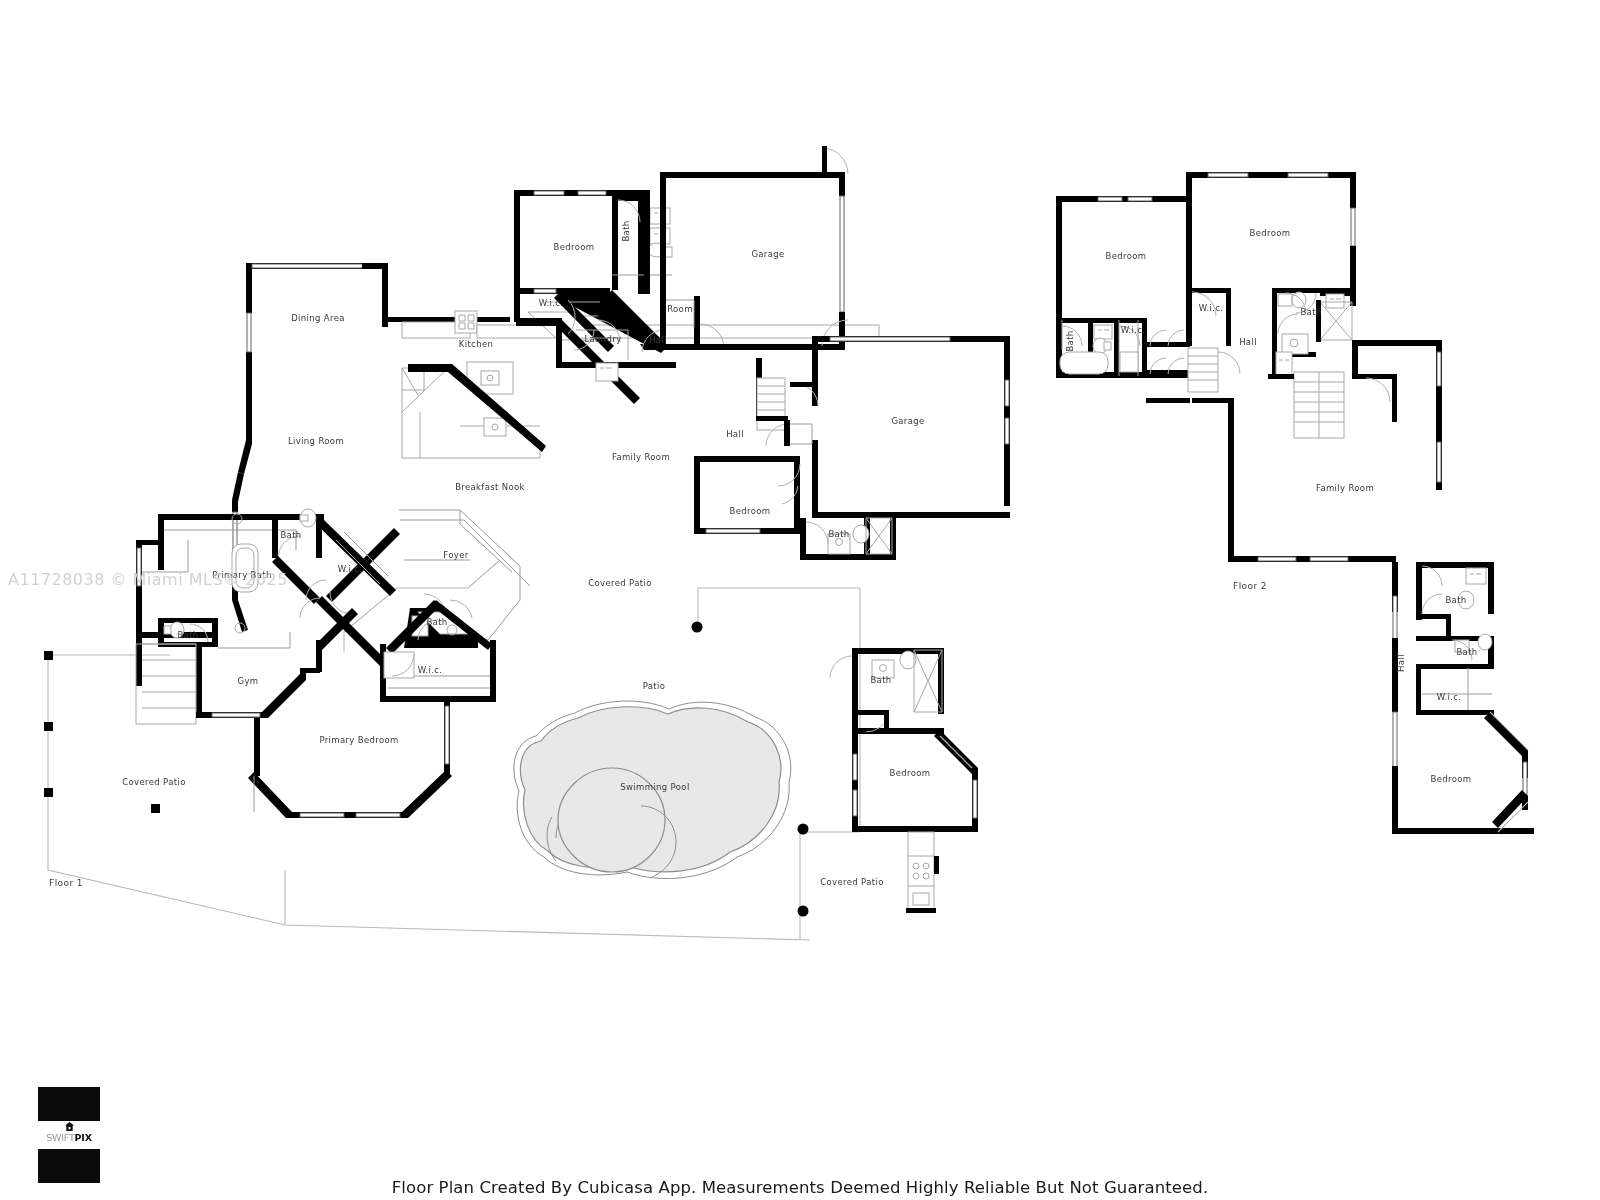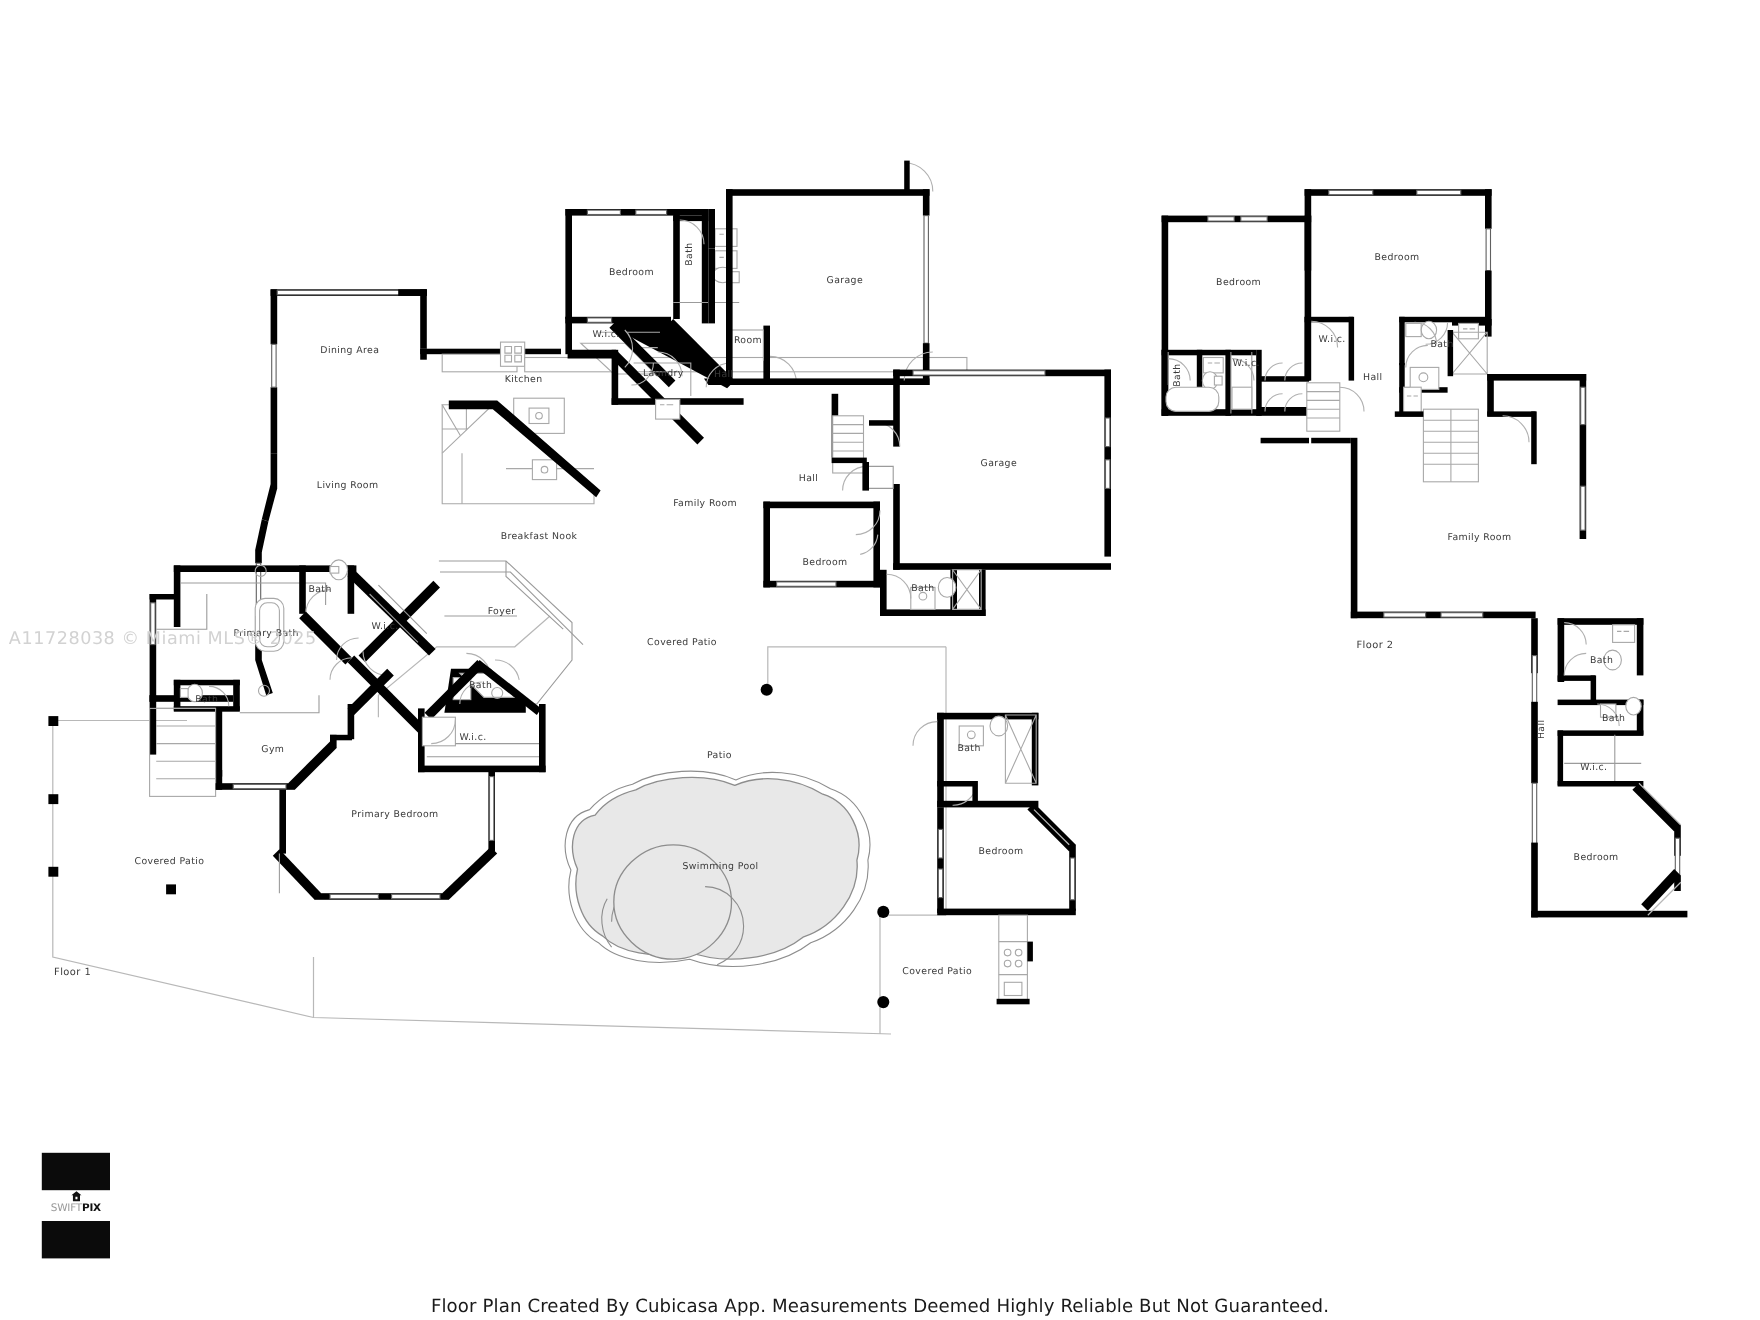--- a/index.html
+++ b/index.html
@@ -74,7 +74,7 @@
   #brand-logo {
     position: absolute;
     left: 38px;
-    top: 1048px;
+    top: 1087px;
     width: 62px;
     height: 96px;
   }

